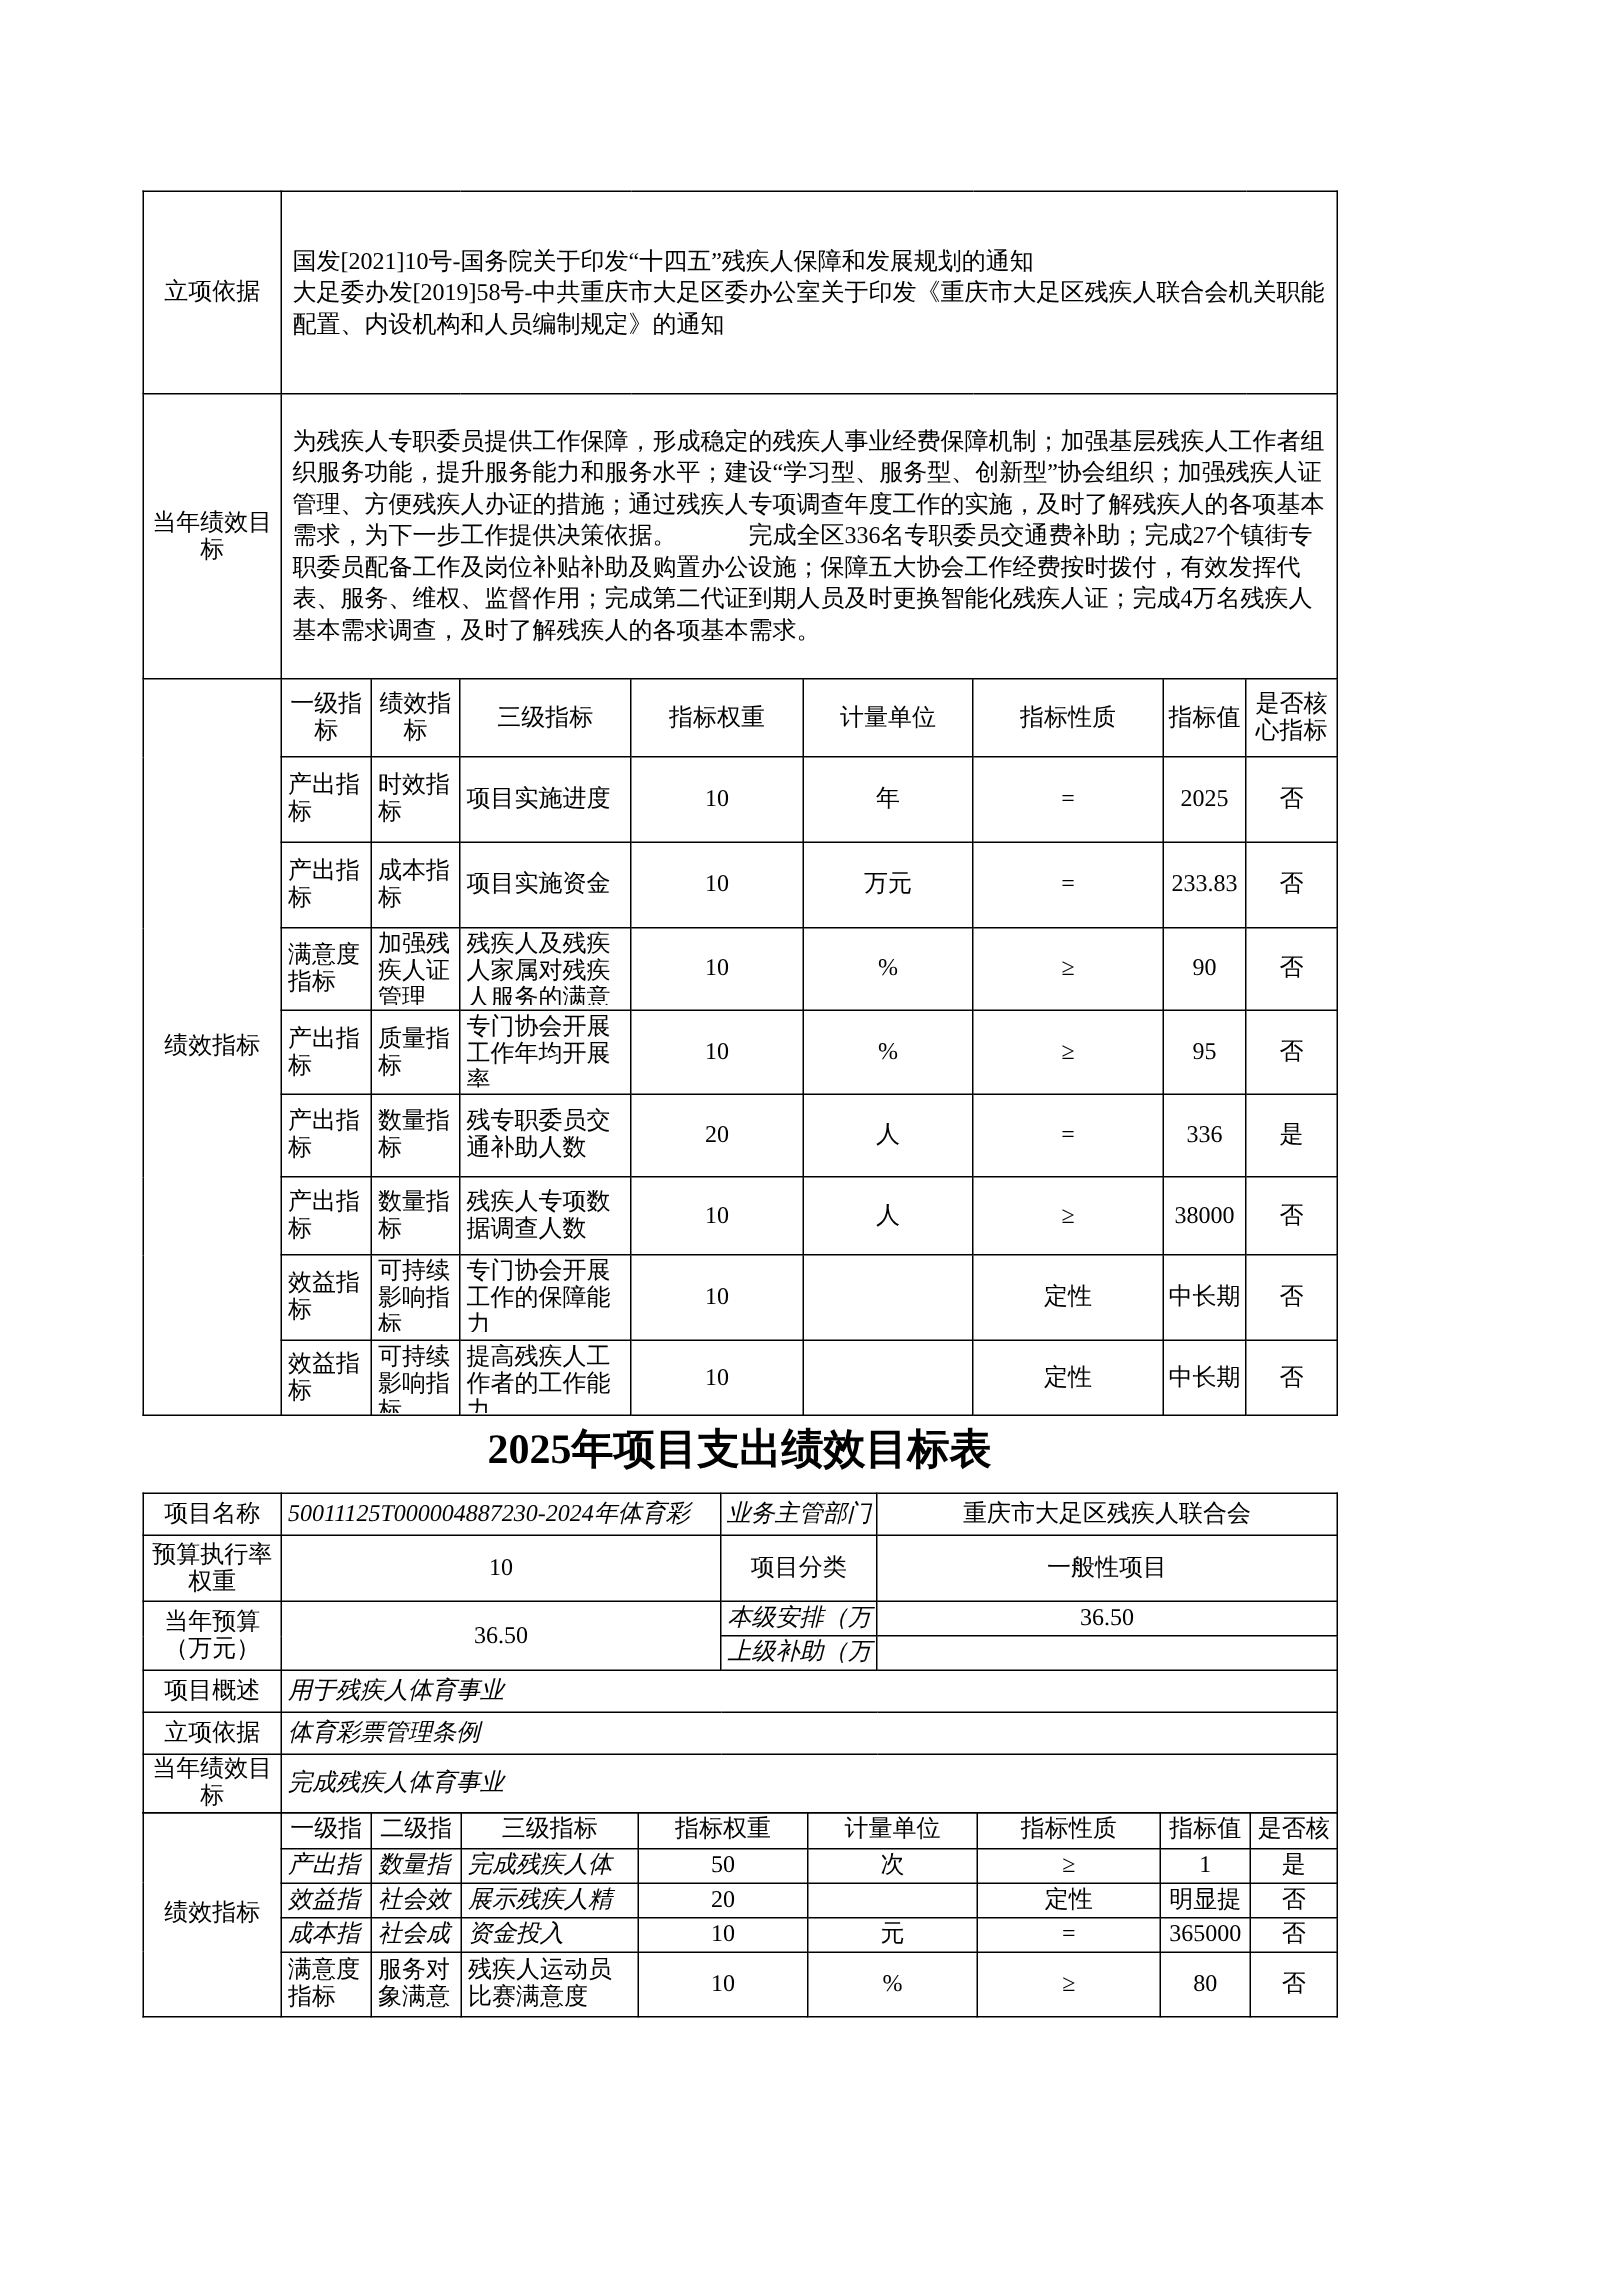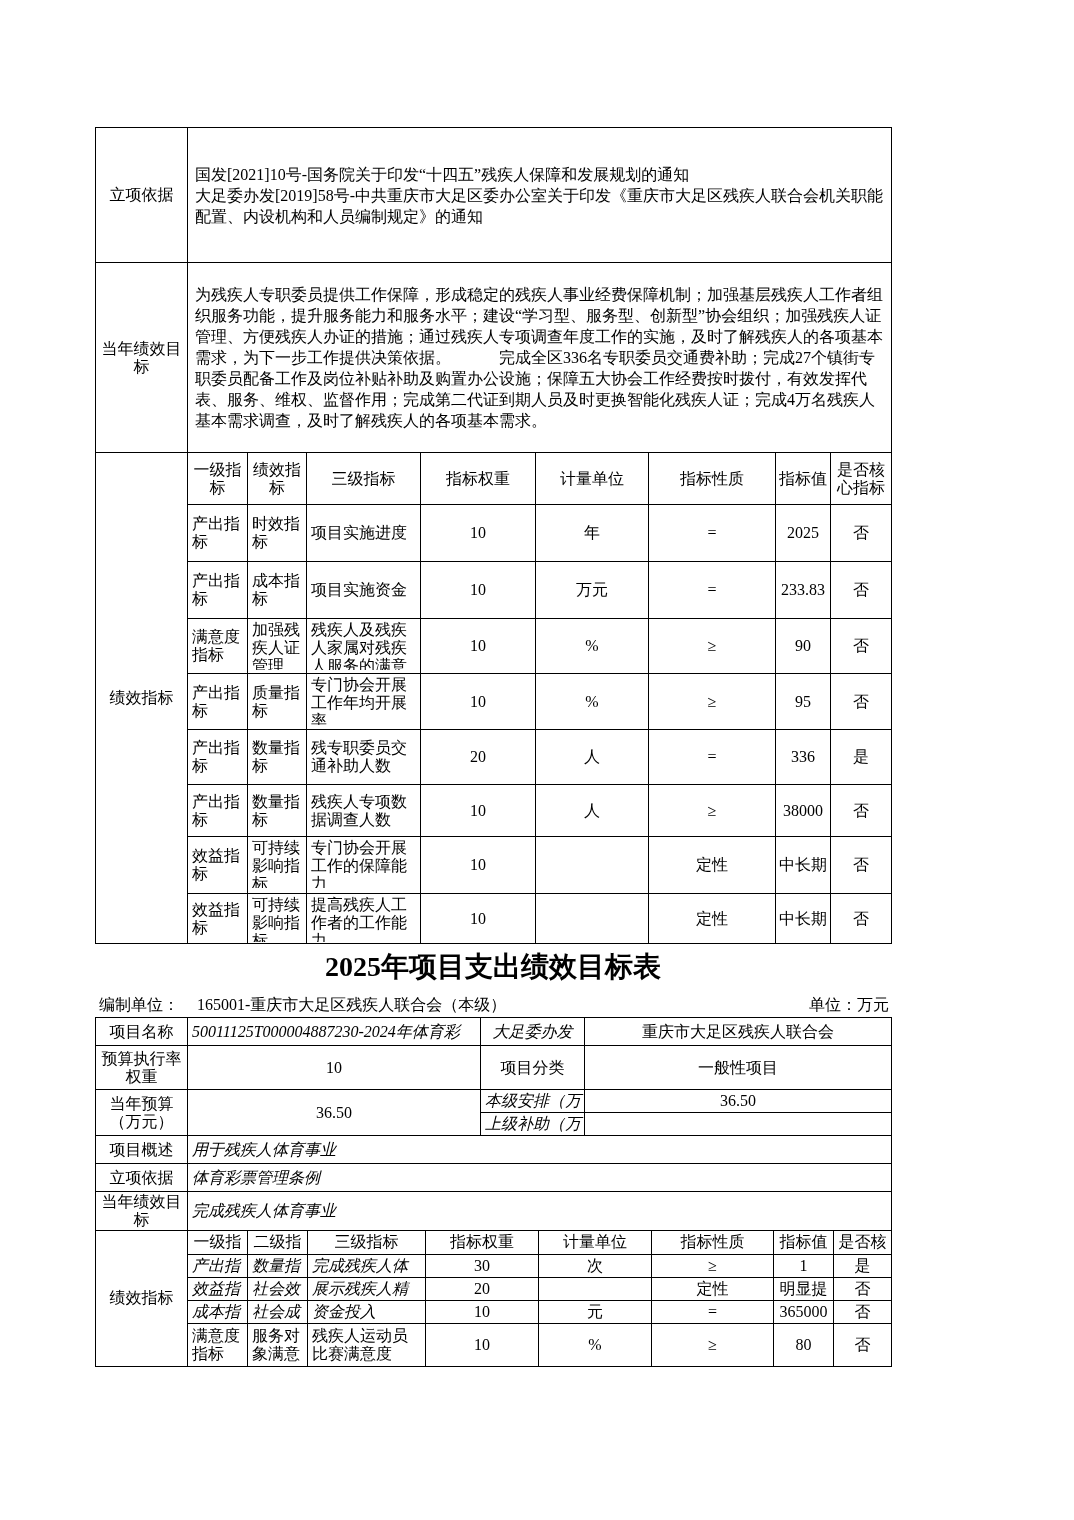--- a/index.html
+++ b/index.html
@@ -168,11 +168,6 @@
     </table>
 
   <div class="title">2025年项目支出绩效目标表</div>
-  <div class="subline">
-    <span>编制单位：</span>
-    <span class="val">165001-重庆市大足区残疾人联合会（本级）</span>
-    <span class="right">单位：万元</span>
-  </div>
 
   <table>
     <colgroup>

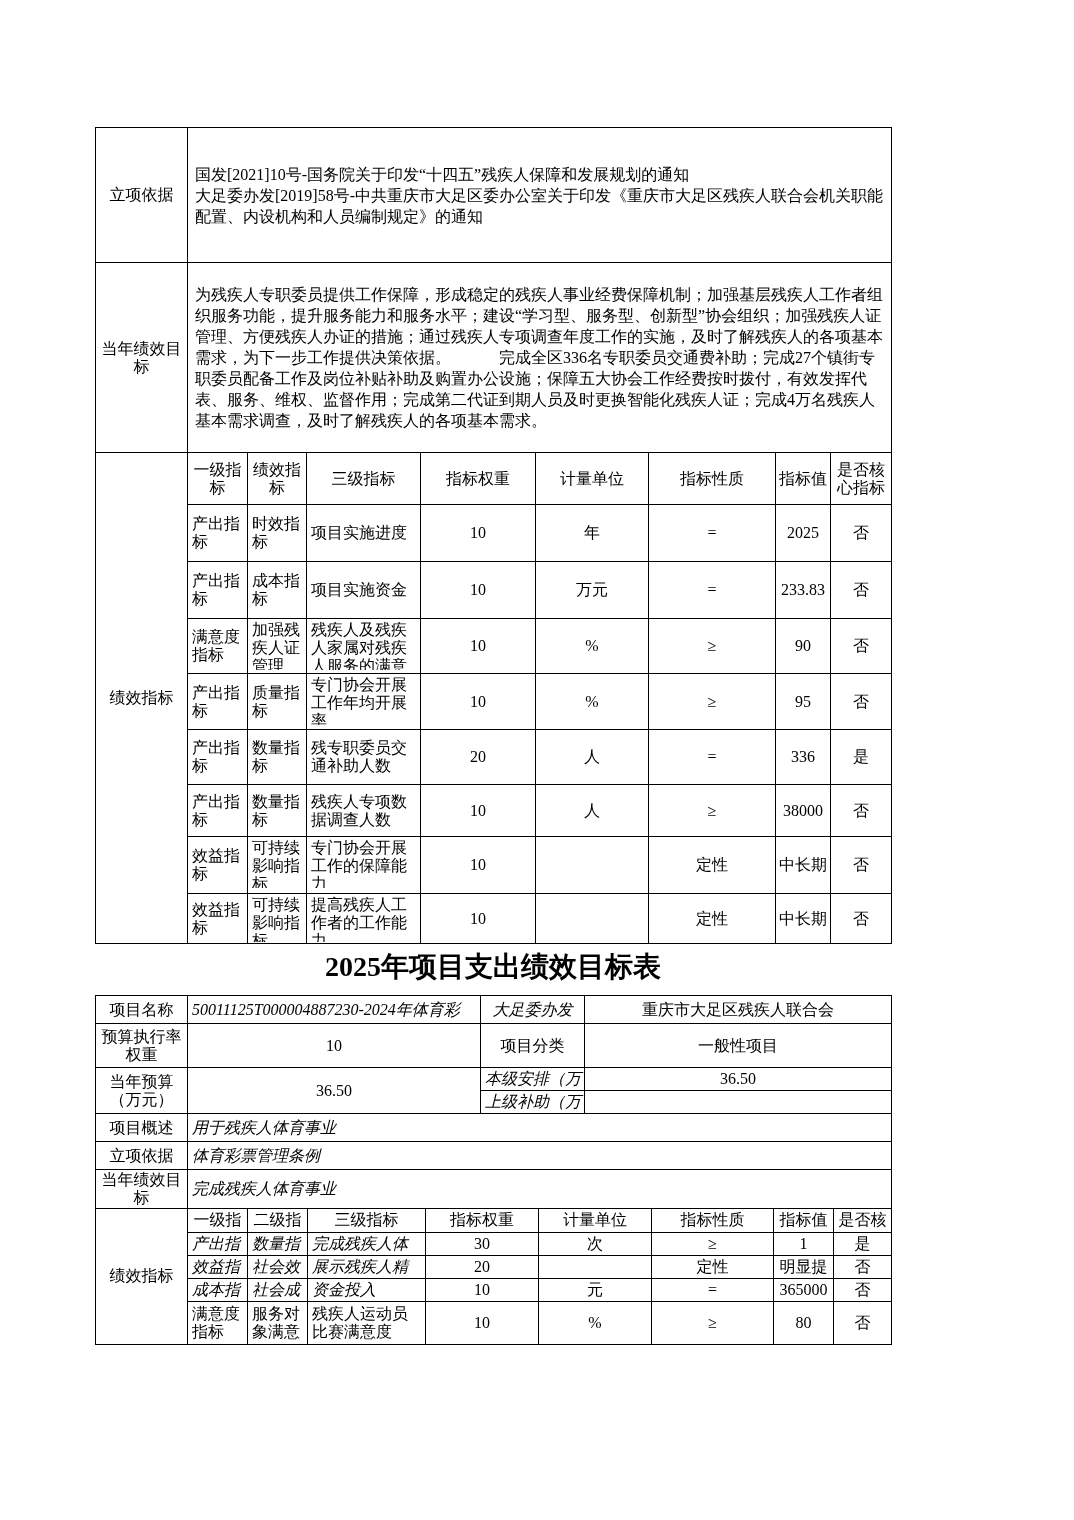--- a/index.html
+++ b/index.html
@@ -180,7 +180,7 @@
         <tr class="r28">
       <td class="lb">项目名称</td>
       <td class="L nw">50011125T000004887230-2024年体育彩</td>
-      <td class="nw">大足委办发</td>
+      <td class="nw">业务主管部门</td>
       <td>重庆市大足区残疾人联合会</td>
     </tr>
     <tr class="r44">

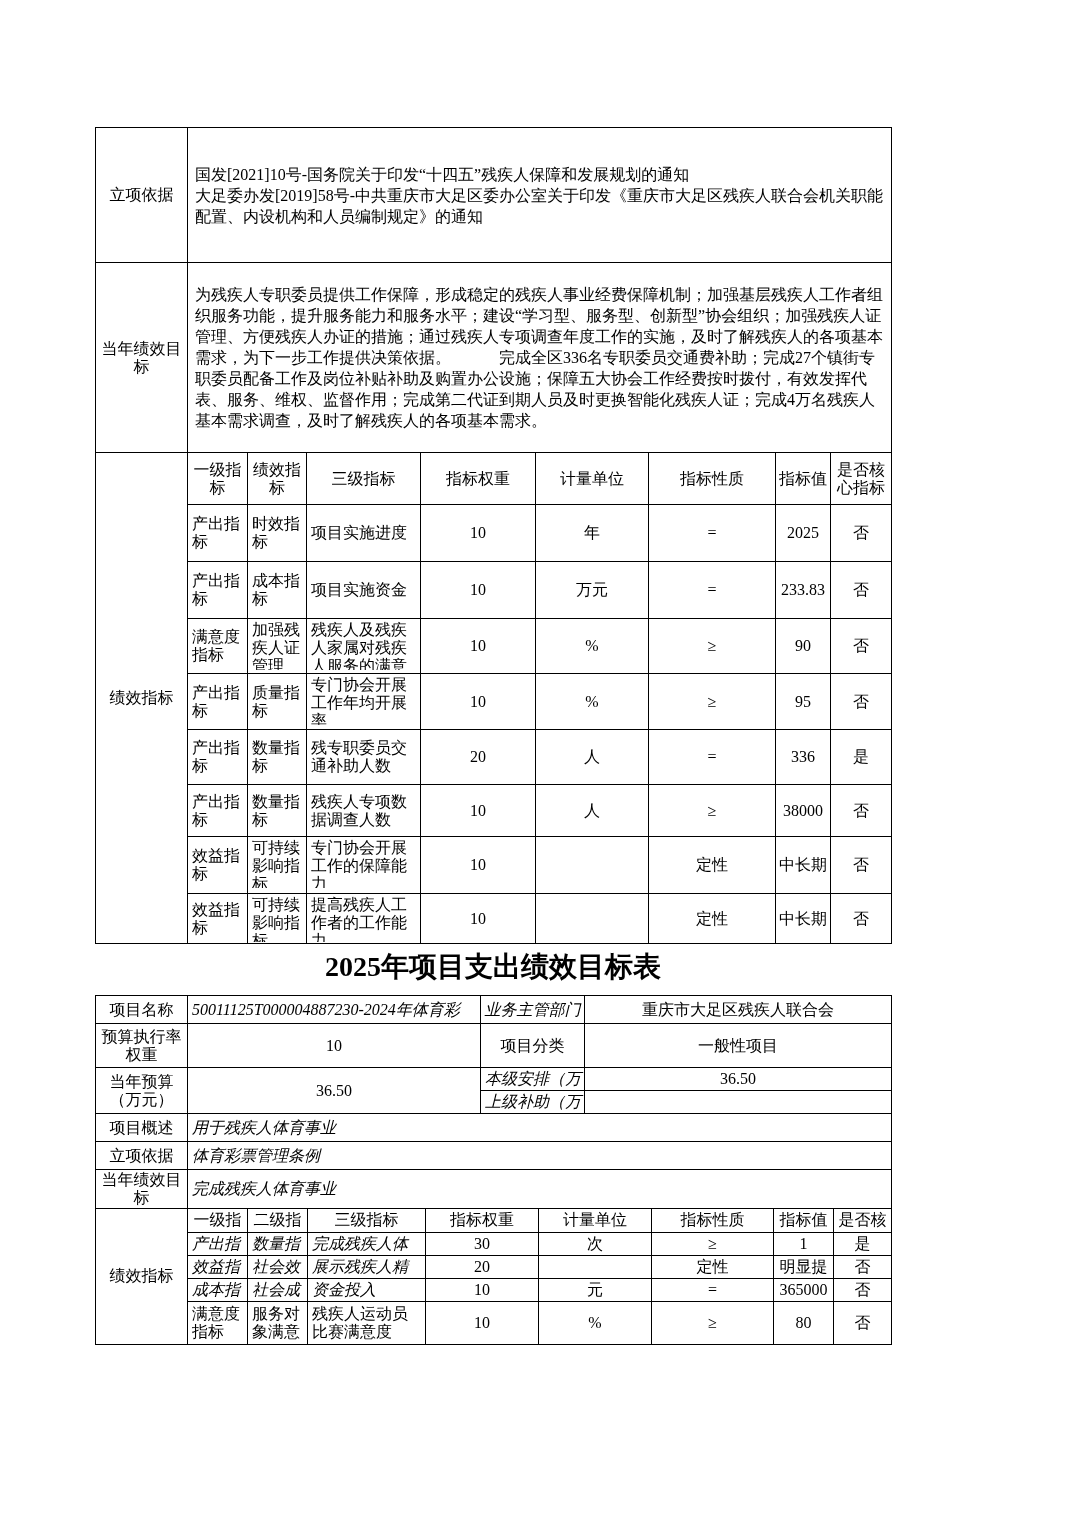--- a/index.html
+++ b/index.html
@@ -243,7 +243,7 @@
       <td class="L nw">产出指</td>
       <td class="L nw">数量指</td>
       <td class="L nw">完成残疾人体</td>
-      <td>30</td>
+      <td>50</td>
       <td>次</td>
       <td>≥</td>
       <td>1</td>

